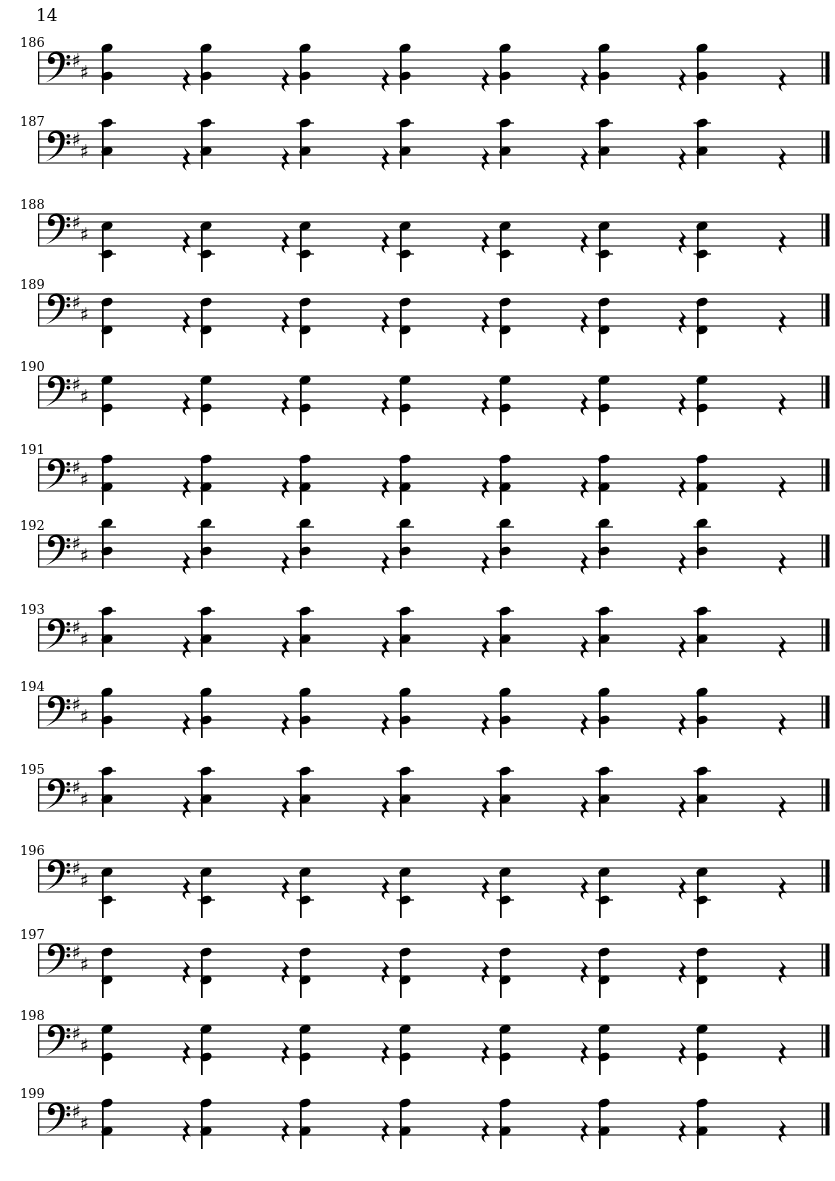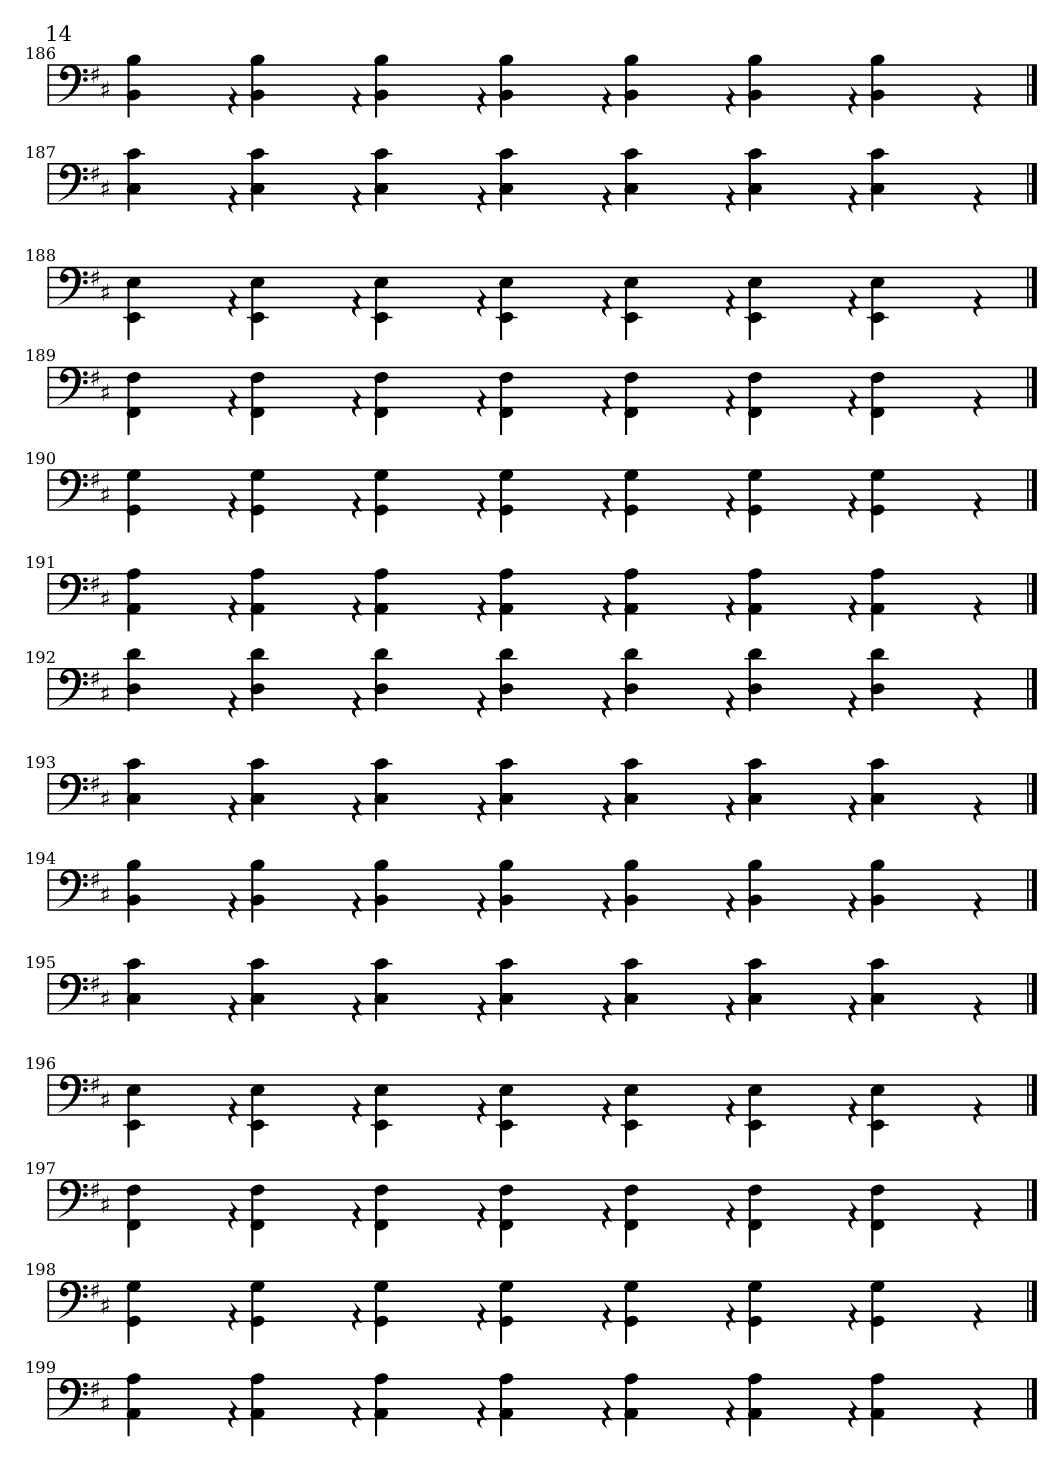--- a/index.html
+++ b/index.html
@@ -12,7 +12,7 @@
     color:#000;
   }
   .page-number{
-    position:absolute;left:36px;top:20px;
+    position:absolute;left:36px;top:7px;
     font-size:17px;line-height:17px;color:#000;
   }
   .system-svg{position:absolute;left:0;}

